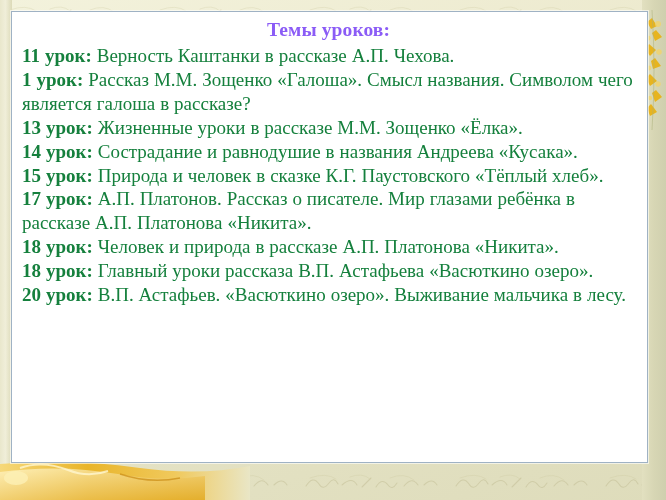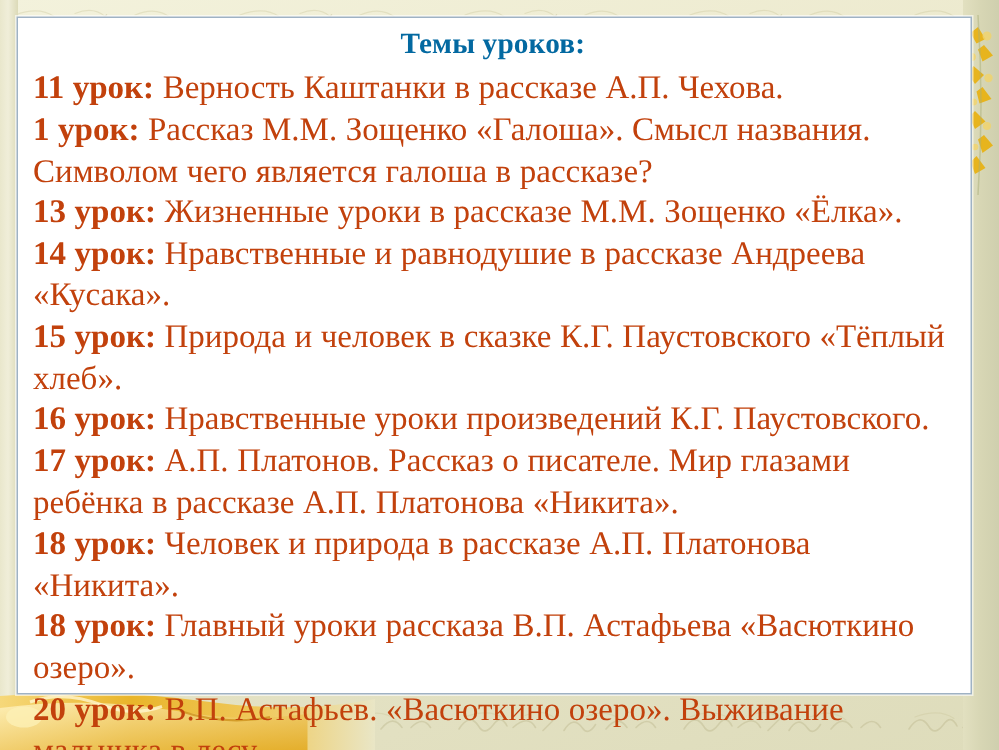--- a/index.html
+++ b/index.html
@@ -70,7 +70,7 @@
   
   .slide-title {
     text-align: center;
-    color: #0369a1;
+    color: #8b5cf6;
     font-weight: bold;
     font-size: 19.5px;
     line-height: 1.15;

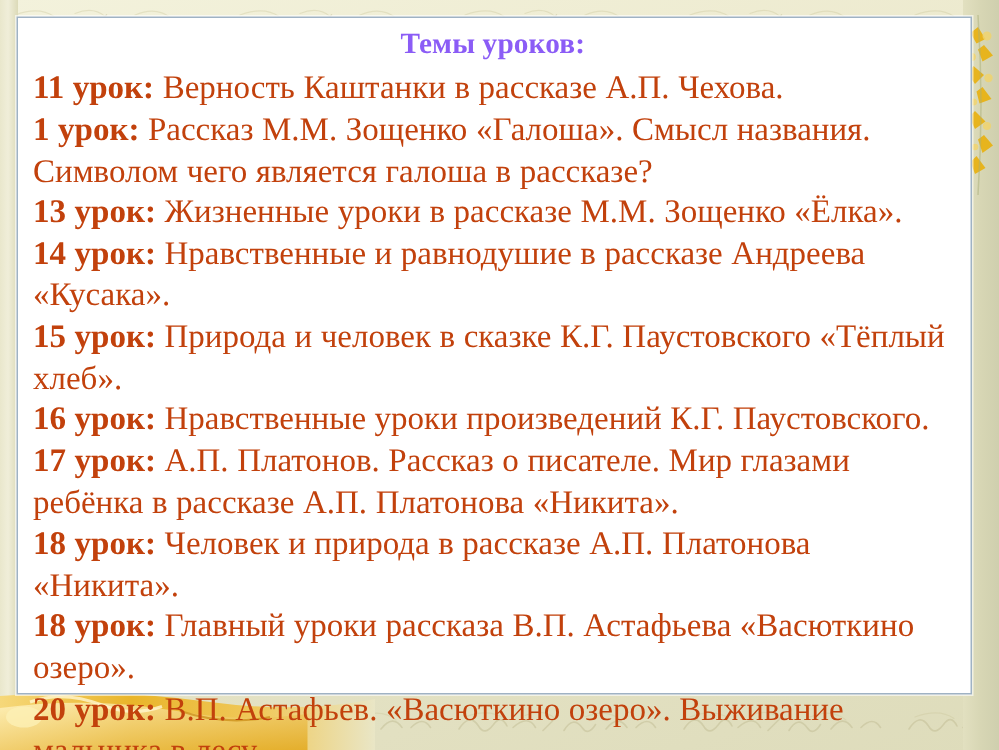--- a/index.html
+++ b/index.html
@@ -80,8 +80,8 @@
 
   
   .lesson {
-    color: #c2410c;
-    font-size: 22px;
+    color: #15803d;
+    font-size: 19px;
     line-height: 1.255;
     margin: 0;
     text-align: left;

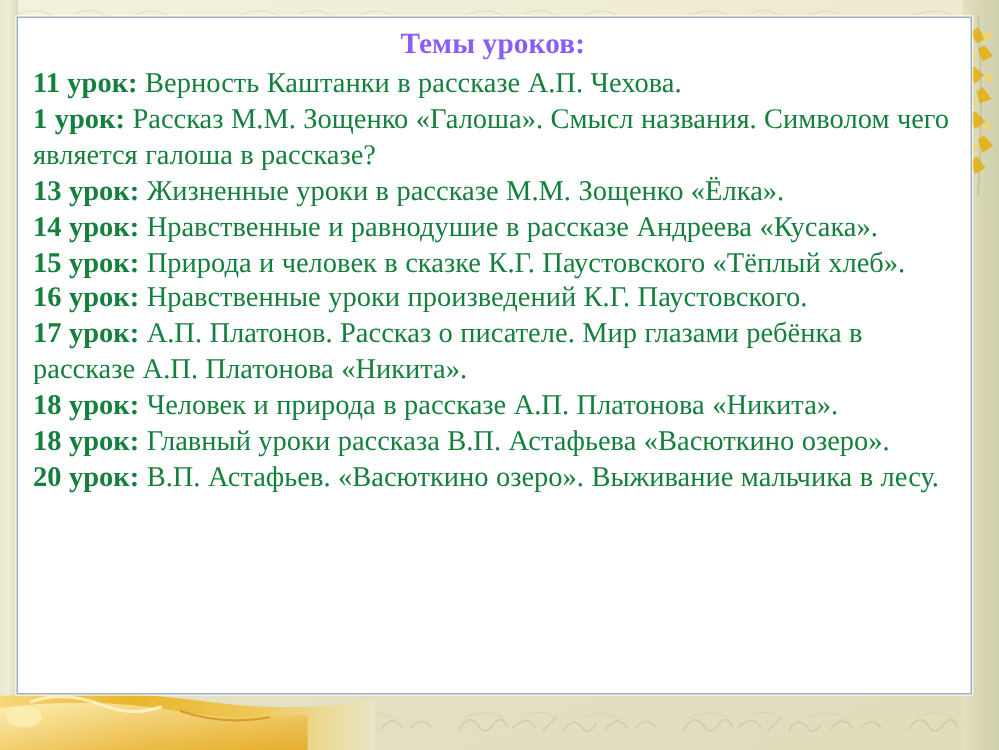--- a/index.html
+++ b/index.html
@@ -187,7 +187,7 @@
 
       <p class="lesson">
         <span class="num">14 урок:</span>
-        <span class="body">Нравственные и равнодушие в рассказе Андреева «Кусака».</span>
+        <span class="body">Сострадание и равнодушие в названия Андреева «Кусака».</span>
       </p>
 
       <p class="lesson">

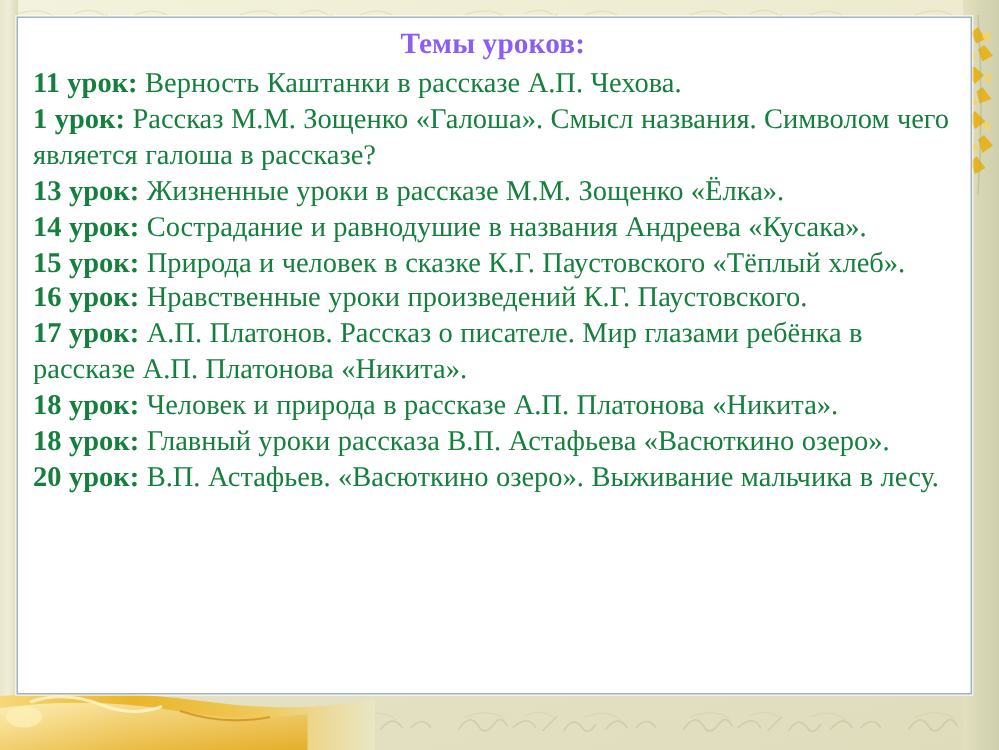--- a/index.html
+++ b/index.html
@@ -195,10 +195,6 @@
         <span class="body">Природа и человек в сказке К.Г. Паустовского «Тёплый хлеб».</span>
       </p>
 
-      <p class="lesson">
-        <span class="num">16 урок:</span>
-        <span class="body">Нравственные уроки произведений К.Г. Паустовского.</span>
-      </p>
 
       <p class="lesson">
         <span class="num">17 урок:</span>

